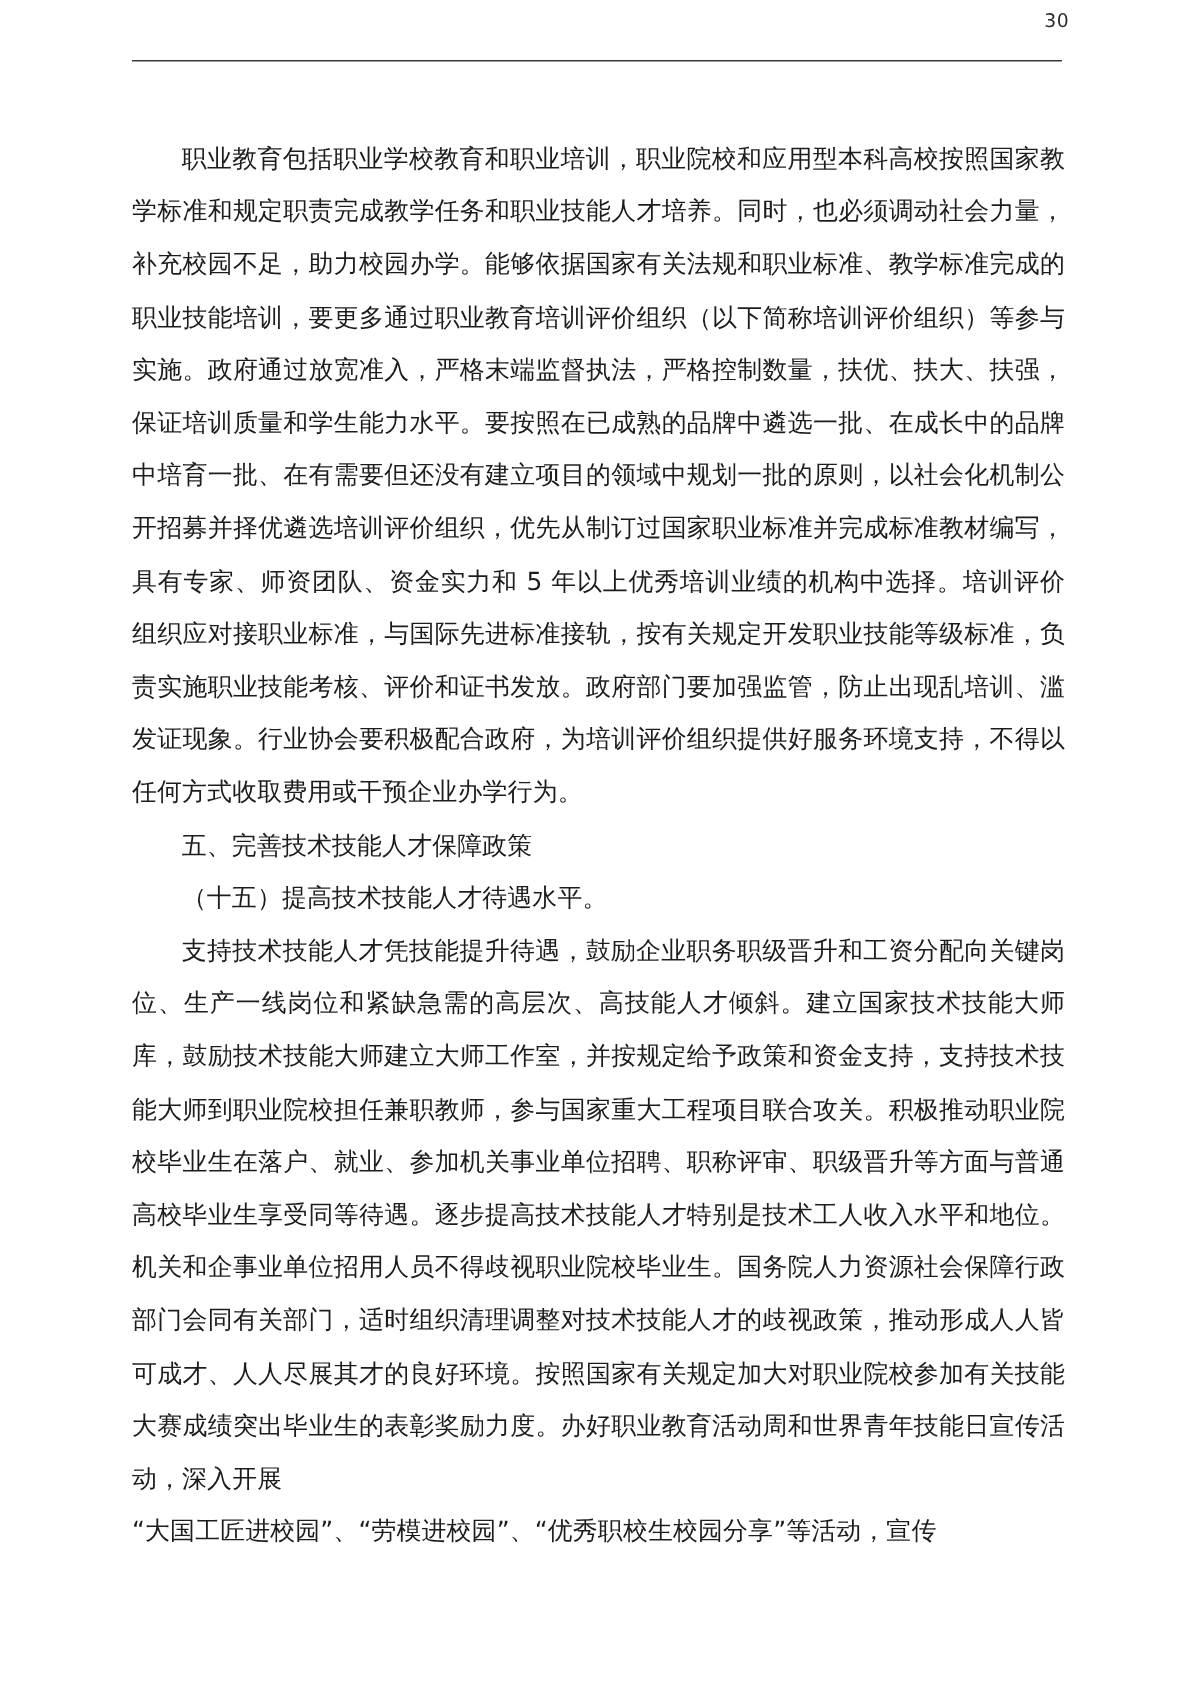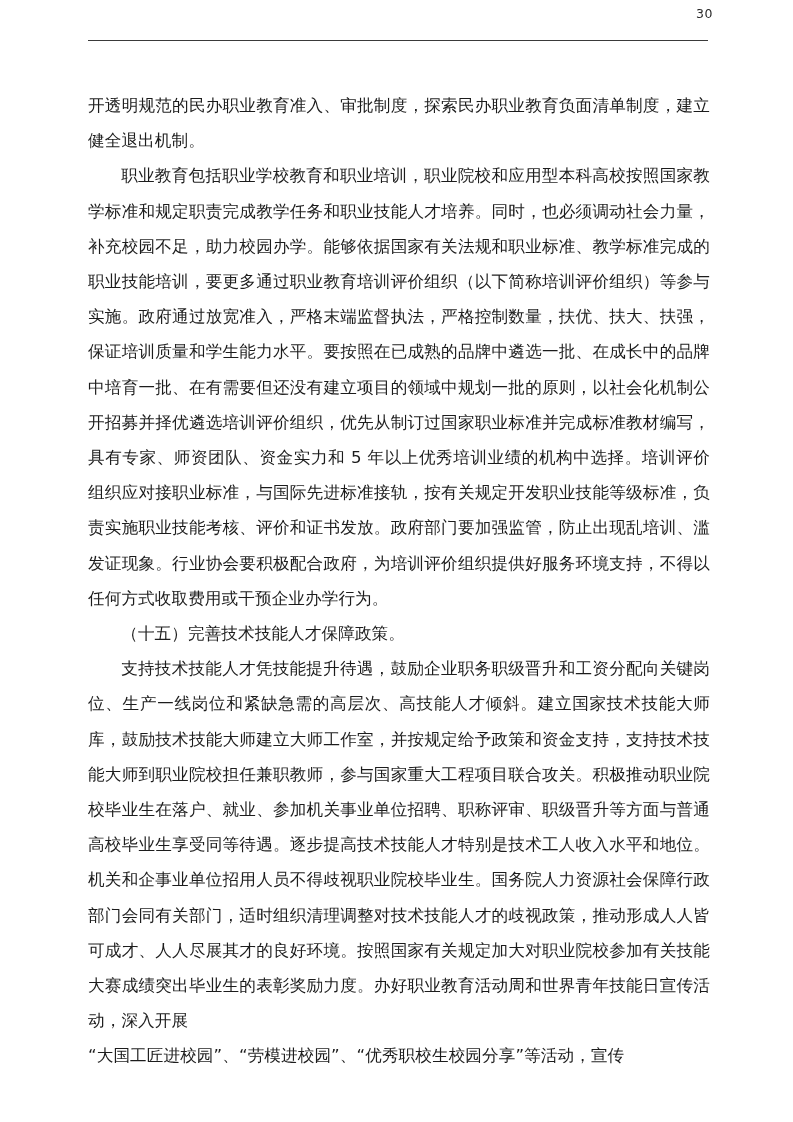--- a/index.html
+++ b/index.html
@@ -71,7 +71,6 @@
   <div class="header-rule"></div>
 
   <div class="content">
-    <p class="para">开透明规范的民办职业教育准入、审批制度，探索民办职业教育负面清单制度，建立健全退出机制。</p>
     <p class="para indent2">职业教育包括职业学校教育和职业培训，职业院校和应用型本科高校按照国家教学标准和规定职责完成教学任务和职业技能人才培养。同时，也必须调动社会力量，补充校园不足，助力校园办学。能够依据国家有关法规和职业标准、教学标准完成的职业技能培训，要更多通过职业教育培训评价组织（以下简称培训评价组织）等参与实施。政府通过放宽准入，严格末端监督执法，严格控制数量，扶优、扶大、扶强，保证培训质量和学生能力水平。要按照在已成熟的品牌中遴选一批、在成长中的品牌中培育一批、在有需要但还没有建立项目的领域中规划一批的原则，以社会化机制公开招募并择优遴选培训评价组织，优先从制订过国家职业标准并完成标准教材编写，具有专家、师资团队、资金实力和 5 年以上优秀培训业绩的机构中选择。培训评价组织应对接职业标准，与国际先进标准接轨，按有关规定开发职业技能等级标准，负责实施职业技能考核、评价和证书发放。政府部门要加强监管，防止出现乱培训、滥发证现象。行业协会要积极配合政府，为培训评价组织提供好服务环境支持，不得以任何方式收取费用或干预企业办学行为。</p>
     <p class="para indent2">（十五）完善技术技能人才保障政策。</p>
     <p class="para indent2">支持技术技能人才凭技能提升待遇，鼓励企业职务职级晋升和工资分配向关键岗位、生产一线岗位和紧缺急需的高层次、高技能人才倾斜。建立国家技术技能大师库，鼓励技术技能大师建立大师工作室，并按规定给予政策和资金支持，支持技术技能大师到职业院校担任兼职教师，参与国家重大工程项目联合攻关。积极推动职业院校毕业生在落户、就业、参加机关事业单位招聘、职称评审、职级晋升等方面与普通高校毕业生享受同等待遇。逐步提高技术技能人才特别是技术工人收入水平和地位。机关和企事业单位招用人员不得歧视职业院校毕业生。国务院人力资源社会保障行政部门会同有关部门，适时组织清理调整对技术技能人才的歧视政策，推动形成人人皆可成才、人人尽展其才的良好环境。按照国家有关规定加大对职业院校参加有关技能大赛成绩突出毕业生的表彰奖励力度。办好职业教育活动周和世界青年技能日宣传活动，深入开展</p>

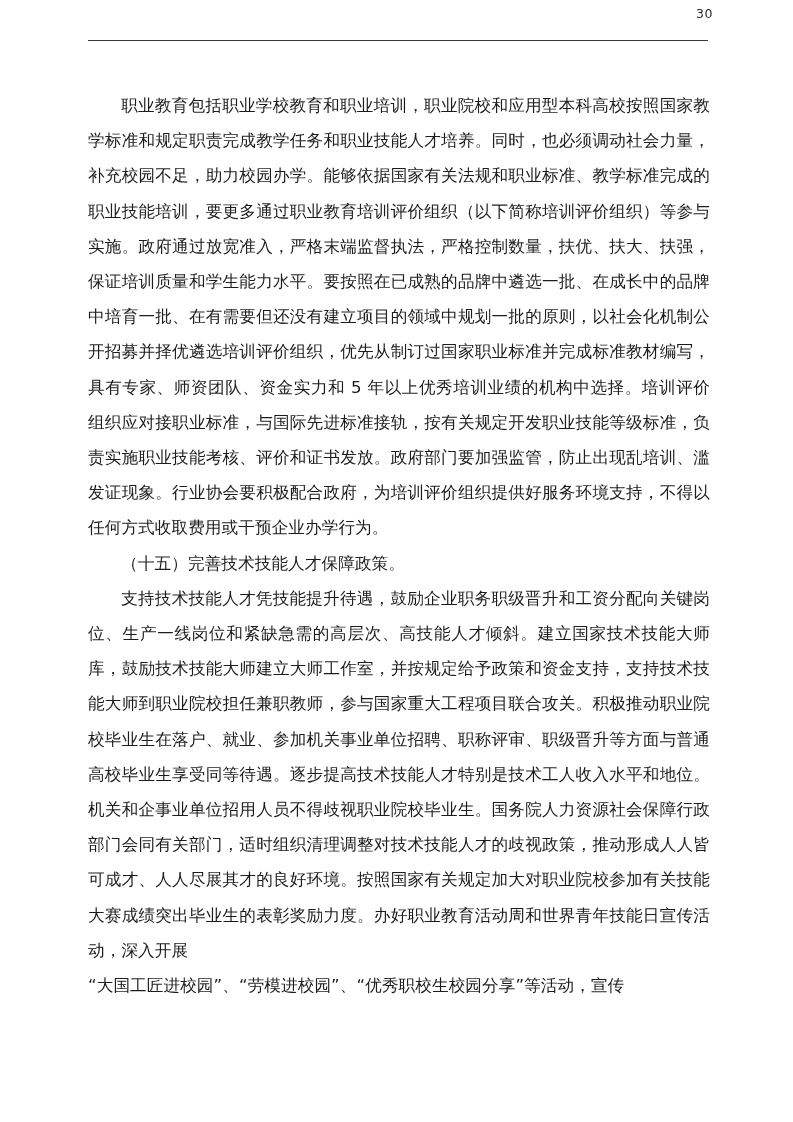--- a/index.html
+++ b/index.html
@@ -72,6 +72,7 @@
 
   <div class="content">
     <p class="para indent2">职业教育包括职业学校教育和职业培训，职业院校和应用型本科高校按照国家教学标准和规定职责完成教学任务和职业技能人才培养。同时，也必须调动社会力量，补充校园不足，助力校园办学。能够依据国家有关法规和职业标准、教学标准完成的职业技能培训，要更多通过职业教育培训评价组织（以下简称培训评价组织）等参与实施。政府通过放宽准入，严格末端监督执法，严格控制数量，扶优、扶大、扶强，保证培训质量和学生能力水平。要按照在已成熟的品牌中遴选一批、在成长中的品牌中培育一批、在有需要但还没有建立项目的领域中规划一批的原则，以社会化机制公开招募并择优遴选培训评价组织，优先从制订过国家职业标准并完成标准教材编写，具有专家、师资团队、资金实力和 5 年以上优秀培训业绩的机构中选择。培训评价组织应对接职业标准，与国际先进标准接轨，按有关规定开发职业技能等级标准，负责实施职业技能考核、评价和证书发放。政府部门要加强监管，防止出现乱培训、滥发证现象。行业协会要积极配合政府，为培训评价组织提供好服务环境支持，不得以任何方式收取费用或干预企业办学行为。</p>
+    <p class="para indent2">五、完善技术技能人才保障政策</p>
     <p class="para indent2">（十五）完善技术技能人才保障政策。</p>
     <p class="para indent2">支持技术技能人才凭技能提升待遇，鼓励企业职务职级晋升和工资分配向关键岗位、生产一线岗位和紧缺急需的高层次、高技能人才倾斜。建立国家技术技能大师库，鼓励技术技能大师建立大师工作室，并按规定给予政策和资金支持，支持技术技能大师到职业院校担任兼职教师，参与国家重大工程项目联合攻关。积极推动职业院校毕业生在落户、就业、参加机关事业单位招聘、职称评审、职级晋升等方面与普通高校毕业生享受同等待遇。逐步提高技术技能人才特别是技术工人收入水平和地位。机关和企事业单位招用人员不得歧视职业院校毕业生。国务院人力资源社会保障行政部门会同有关部门，适时组织清理调整对技术技能人才的歧视政策，推动形成人人皆可成才、人人尽展其才的良好环境。按照国家有关规定加大对职业院校参加有关技能大赛成绩突出毕业生的表彰奖励力度。办好职业教育活动周和世界青年技能日宣传活动，深入开展</p>
     <p class="para nowrap-last">“大国工匠进校园”、“劳模进校园”、“优秀职校生校园分享”等活动，宣传</p>

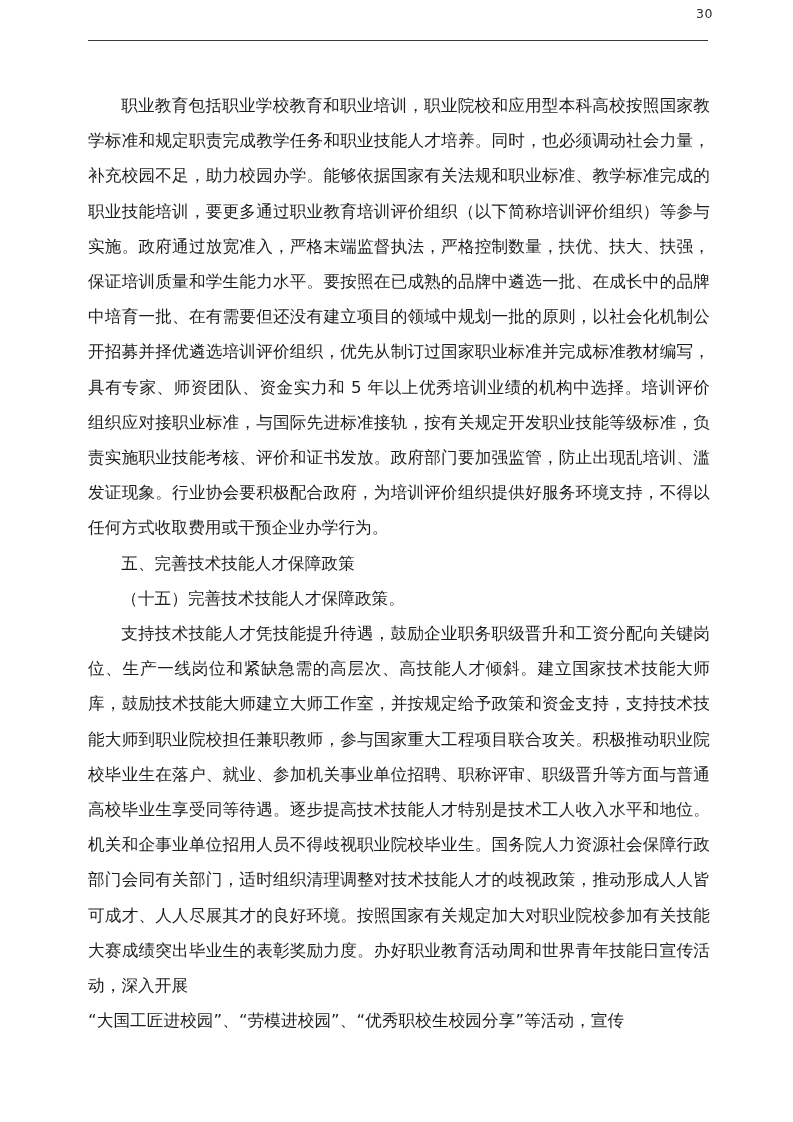--- a/index.html
+++ b/index.html
@@ -73,7 +73,7 @@
   <div class="content">
     <p class="para indent2">职业教育包括职业学校教育和职业培训，职业院校和应用型本科高校按照国家教学标准和规定职责完成教学任务和职业技能人才培养。同时，也必须调动社会力量，补充校园不足，助力校园办学。能够依据国家有关法规和职业标准、教学标准完成的职业技能培训，要更多通过职业教育培训评价组织（以下简称培训评价组织）等参与实施。政府通过放宽准入，严格末端监督执法，严格控制数量，扶优、扶大、扶强，保证培训质量和学生能力水平。要按照在已成熟的品牌中遴选一批、在成长中的品牌中培育一批、在有需要但还没有建立项目的领域中规划一批的原则，以社会化机制公开招募并择优遴选培训评价组织，优先从制订过国家职业标准并完成标准教材编写，具有专家、师资团队、资金实力和 5 年以上优秀培训业绩的机构中选择。培训评价组织应对接职业标准，与国际先进标准接轨，按有关规定开发职业技能等级标准，负责实施职业技能考核、评价和证书发放。政府部门要加强监管，防止出现乱培训、滥发证现象。行业协会要积极配合政府，为培训评价组织提供好服务环境支持，不得以任何方式收取费用或干预企业办学行为。</p>
     <p class="para indent2">五、完善技术技能人才保障政策</p>
-    <p class="para indent2">（十五）完善技术技能人才保障政策。</p>
+    <p class="para indent2">（十五）提高技术技能人才待遇水平。</p>
     <p class="para indent2">支持技术技能人才凭技能提升待遇，鼓励企业职务职级晋升和工资分配向关键岗位、生产一线岗位和紧缺急需的高层次、高技能人才倾斜。建立国家技术技能大师库，鼓励技术技能大师建立大师工作室，并按规定给予政策和资金支持，支持技术技能大师到职业院校担任兼职教师，参与国家重大工程项目联合攻关。积极推动职业院校毕业生在落户、就业、参加机关事业单位招聘、职称评审、职级晋升等方面与普通高校毕业生享受同等待遇。逐步提高技术技能人才特别是技术工人收入水平和地位。机关和企事业单位招用人员不得歧视职业院校毕业生。国务院人力资源社会保障行政部门会同有关部门，适时组织清理调整对技术技能人才的歧视政策，推动形成人人皆可成才、人人尽展其才的良好环境。按照国家有关规定加大对职业院校参加有关技能大赛成绩突出毕业生的表彰奖励力度。办好职业教育活动周和世界青年技能日宣传活动，深入开展</p>
     <p class="para nowrap-last">“大国工匠进校园”、“劳模进校园”、“优秀职校生校园分享”等活动，宣传</p>
   </div>

